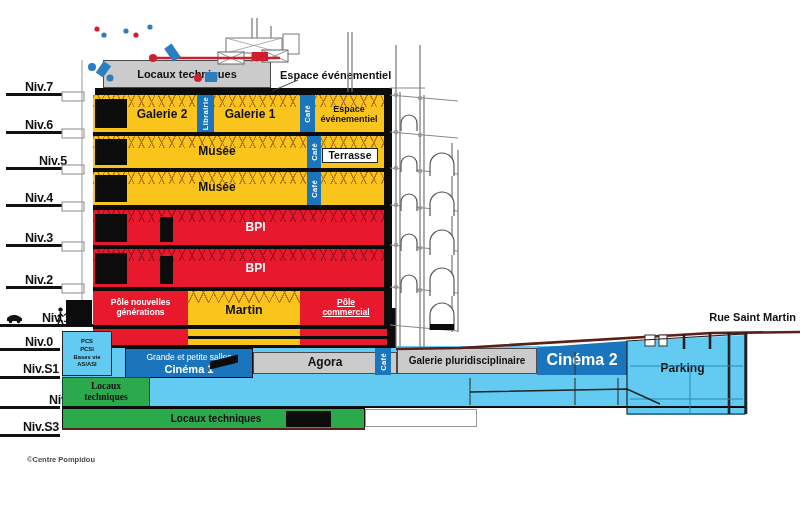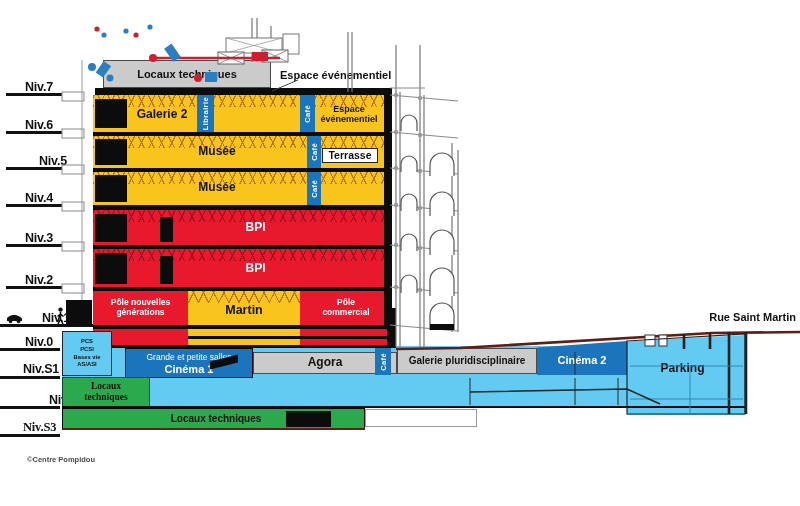--- a/index.html
+++ b/index.html
@@ -86,6 +86,7 @@
   <div class="strip" style="left:197px;top:95px;width:17px;height:37px;">
     <span>Librairie</span>
   </div>
+  <div class="lbl" style="left:212px;top:102px;width:76px;height:26px;font-size:12px;">Galerie 1</div>
   <div class="strip" style="left:300px;top:95px;width:15px;height:37px;">
     <span>Café</span>
   </div>

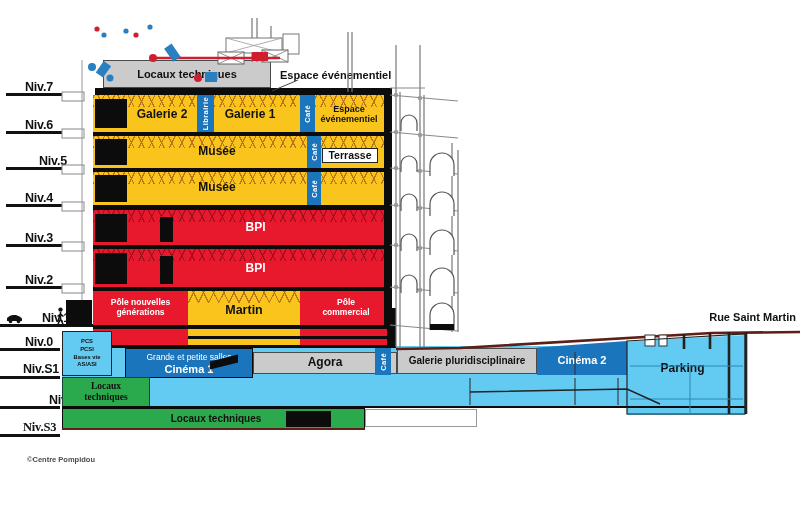--- a/index.html
+++ b/index.html
@@ -139,7 +139,7 @@
 générations</div>
   </div>
   <div class="band red" style="left:300px;top:291px;width:92px;height:34px;">
-    <div class="lbl w pre" style="inset:2px;font-size:8.5px;">Pôle
+    <div class="lbl w pre" style="inset:2px;font-size:8.5px;text-decoration:underline;">Pôle
 commercial</div>
   </div>
   <div class="lbl" style="left:188px;top:300px;width:112px;height:20px;font-size:12.5px;">Martin</div>

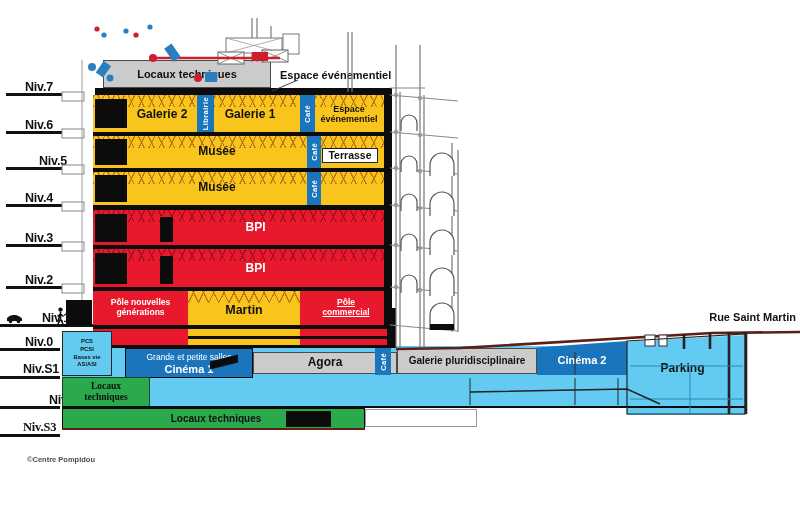--- a/index.html
+++ b/index.html
@@ -179,7 +179,7 @@
   </div>
 
   <div class="band blue" style="left:537px;top:341px;width:90px;height:34px;clip-path:polygon(0 19%,100% 0,100% 100%,0 100%);">
-    <div class="lbl w" style="left:0;right:0;top:10px;height:18px;font-size:11px;">Cinéma 2</div>
+    <div class="lbl w" style="left:0;right:0;top:10px;height:18px;font-size:16px;">Cinéma 2</div>
   </div>
 
   <div class="band lightblue" style="left:627px;top:335px;width:118px;height:80px;clip-path:polygon(0 8%,100% 0,100% 100%,0 100%);">

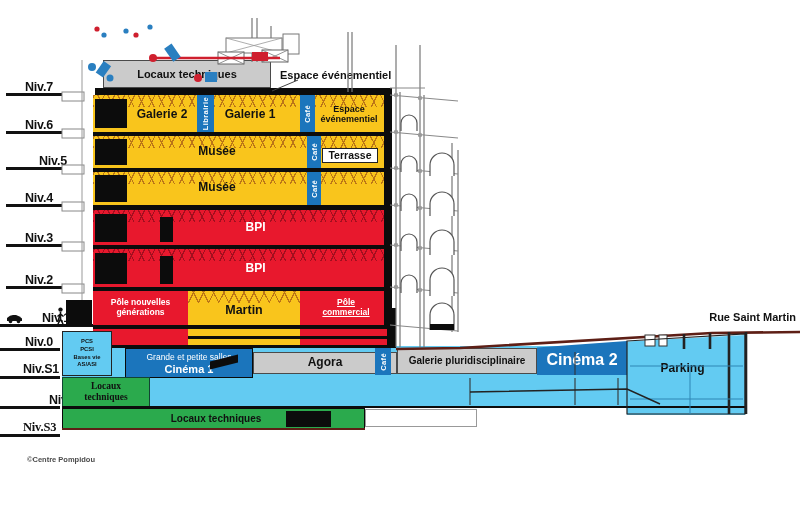--- a/index.html
+++ b/index.html
@@ -48,7 +48,7 @@
   <div class="lvl" style="left:25px;top:335px;">Niv.0</div>
   <div class="lvl" style="left:23px;top:362px;">Niv.S1</div>
   <div class="lvl" style="left:23px;top:393px;margin-left:26px;">Niv.S2</div>
-  <div class="lvl" style="left:23px;top:420px;font-family:Liberation Serif, serif;">Niv.S3</div>
+  <div class="lvl" style="left:23px;top:420px;">Niv.S3</div>
 
   <div class="lvl-line" style="left:6px;top:93px;width:72px;"></div>
   <div class="lvl-line" style="left:6px;top:131px;width:72px;"></div>

